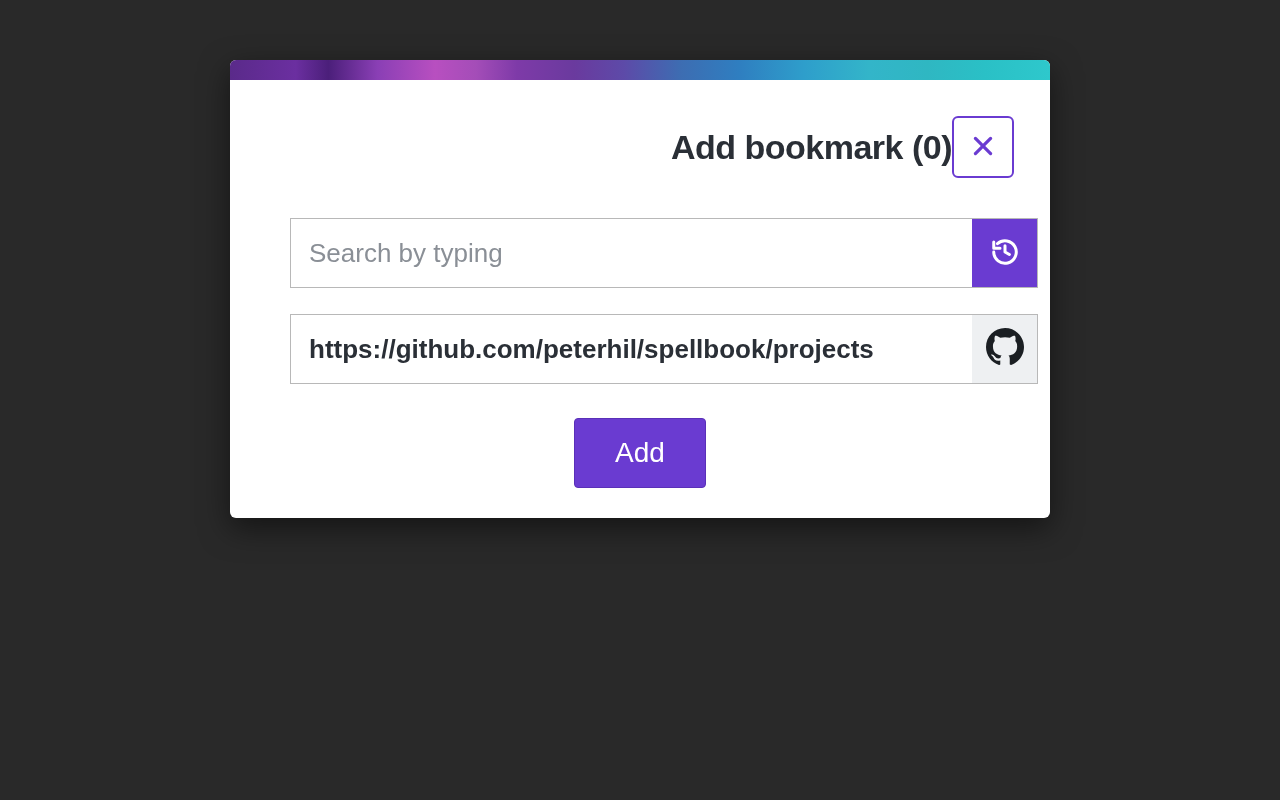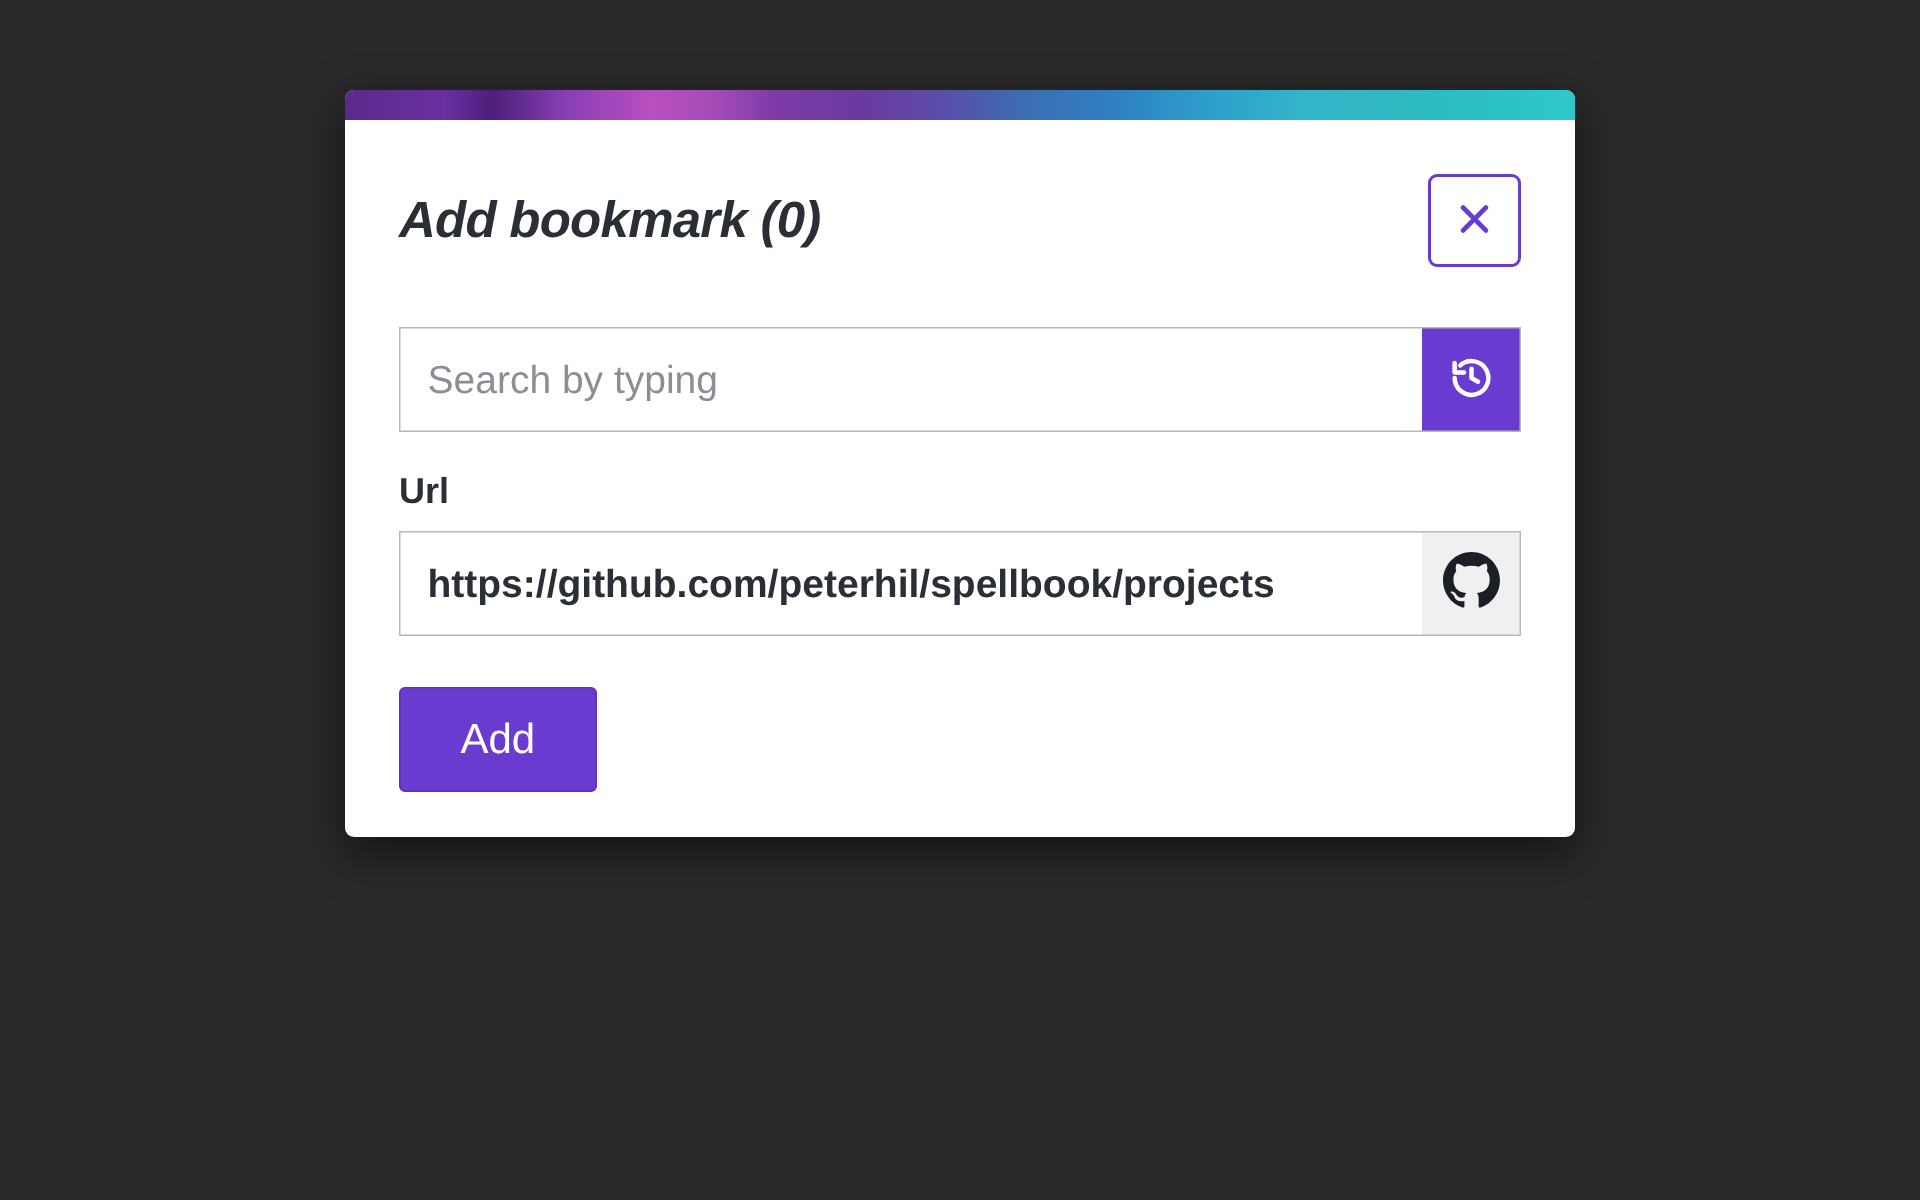--- a/index.html
+++ b/index.html
@@ -32,10 +32,9 @@
   }
   .header-row {
     display: flex;
-    justify-content: space-between;
+    justify-content: flex-end;
     align-items: center;
     margin-bottom: 40px;
-    font-style: italic;
   }
   .title {
     font-size: 34px;

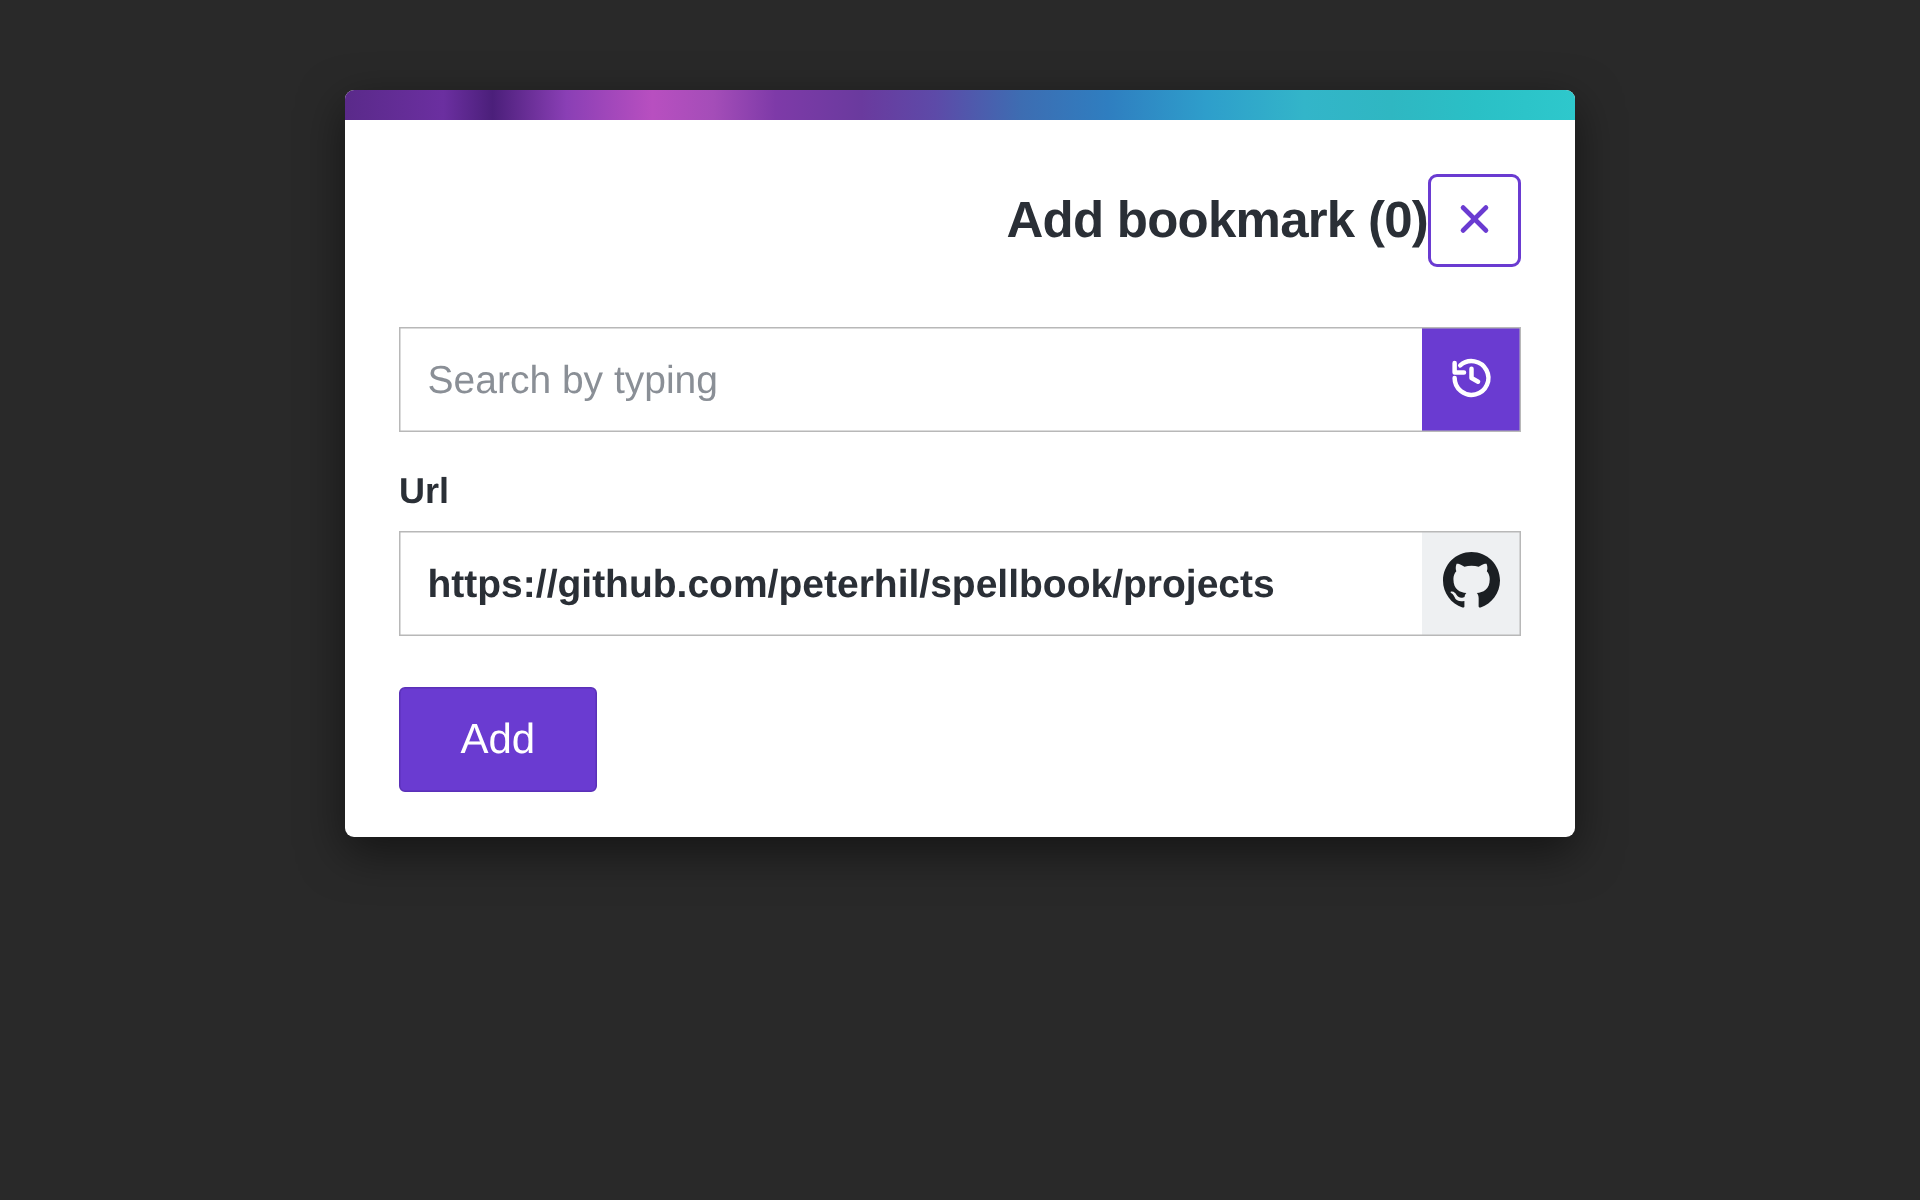--- a/index.html
+++ b/index.html
@@ -64,6 +64,7 @@
   .input-row {
     display: flex;
     width: 100%;
+    margin-left: 24px;
   }
   .text-input {
     flex: 1;

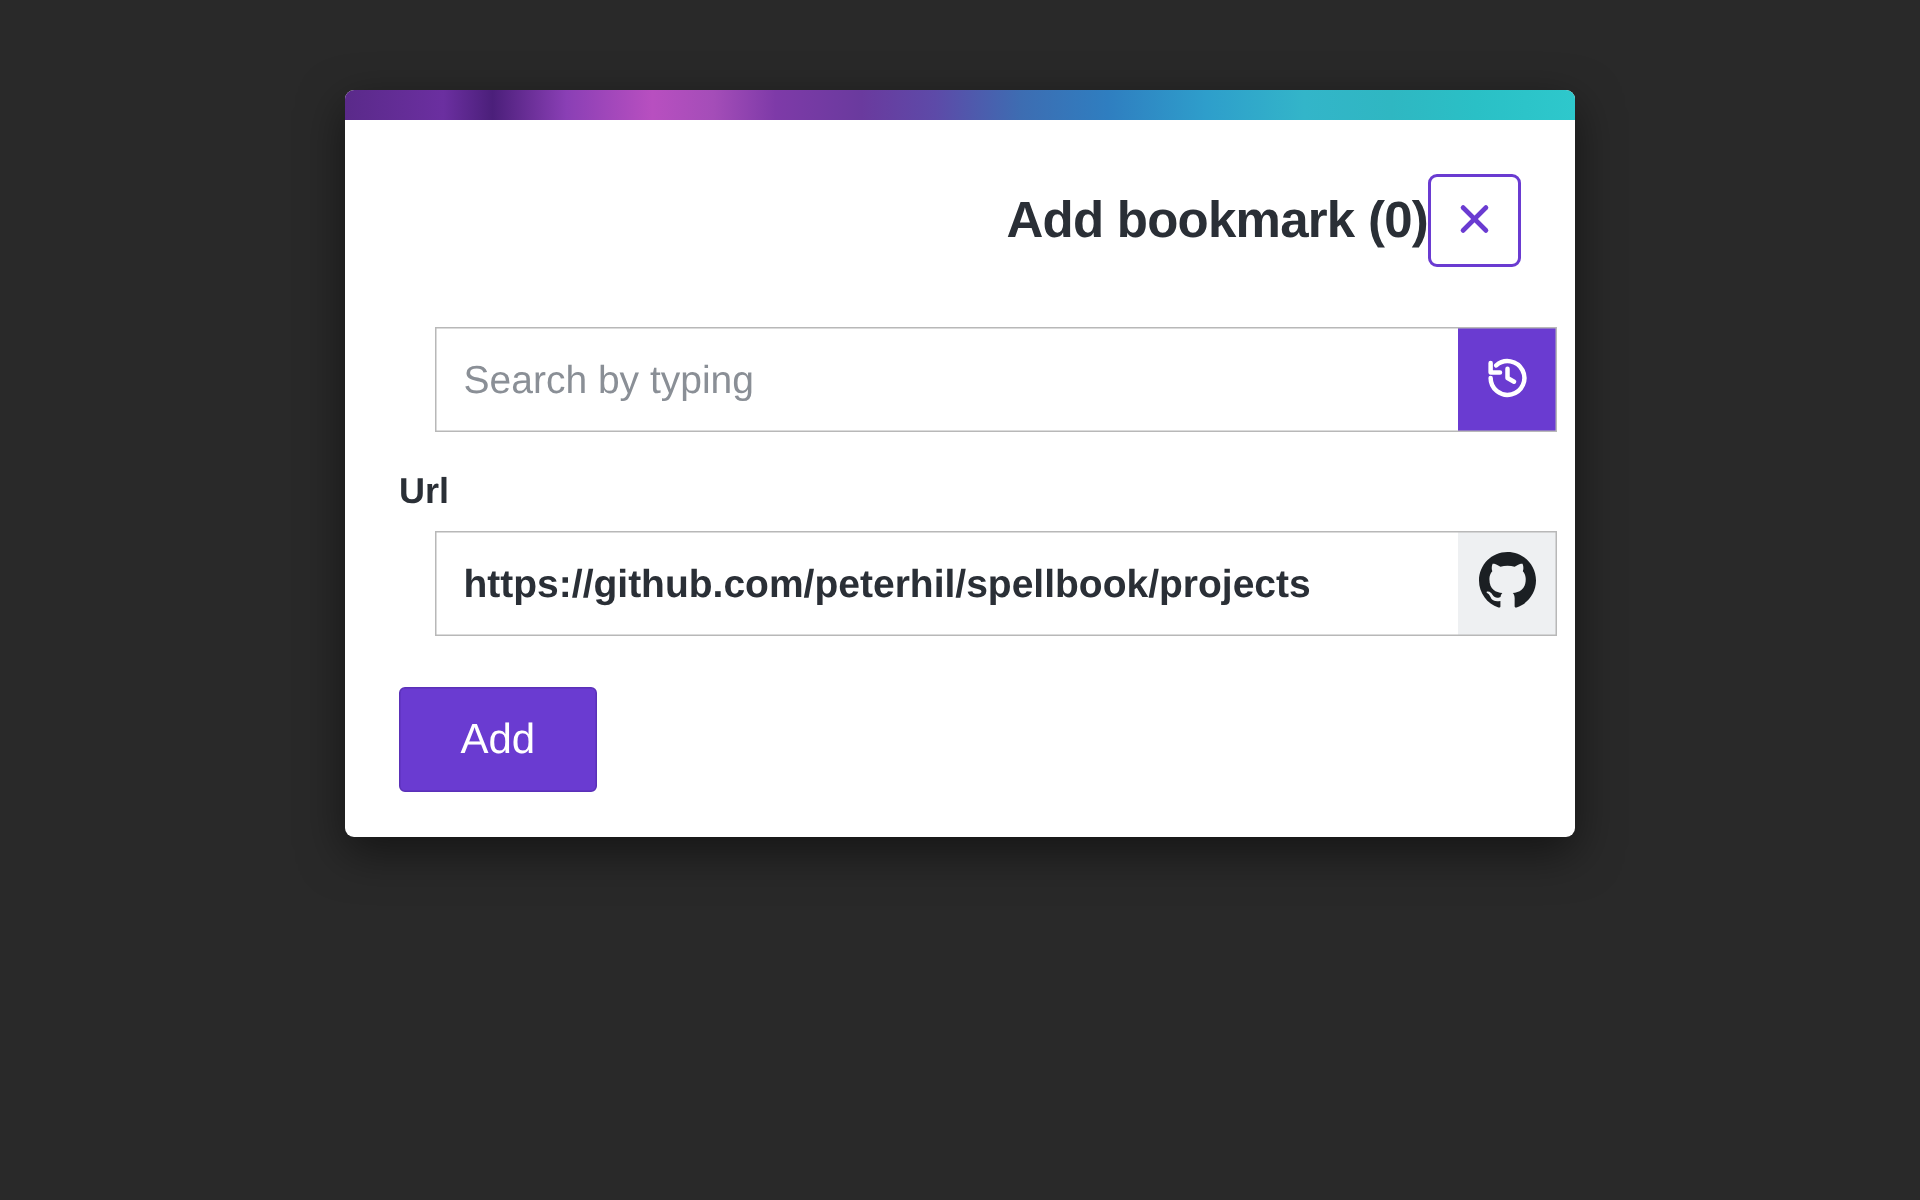--- a/index.html
+++ b/index.html
@@ -144,7 +144,6 @@
     </div>
 
     <div class="field-group">
-      <div class="field-label">Url</div>
       <div class="input-row url-row">
         <input type="text" class="text-input" value="https://github.com/peterhil/spellbook/projects" style="">
         <div class="addon-btn addon-grey">

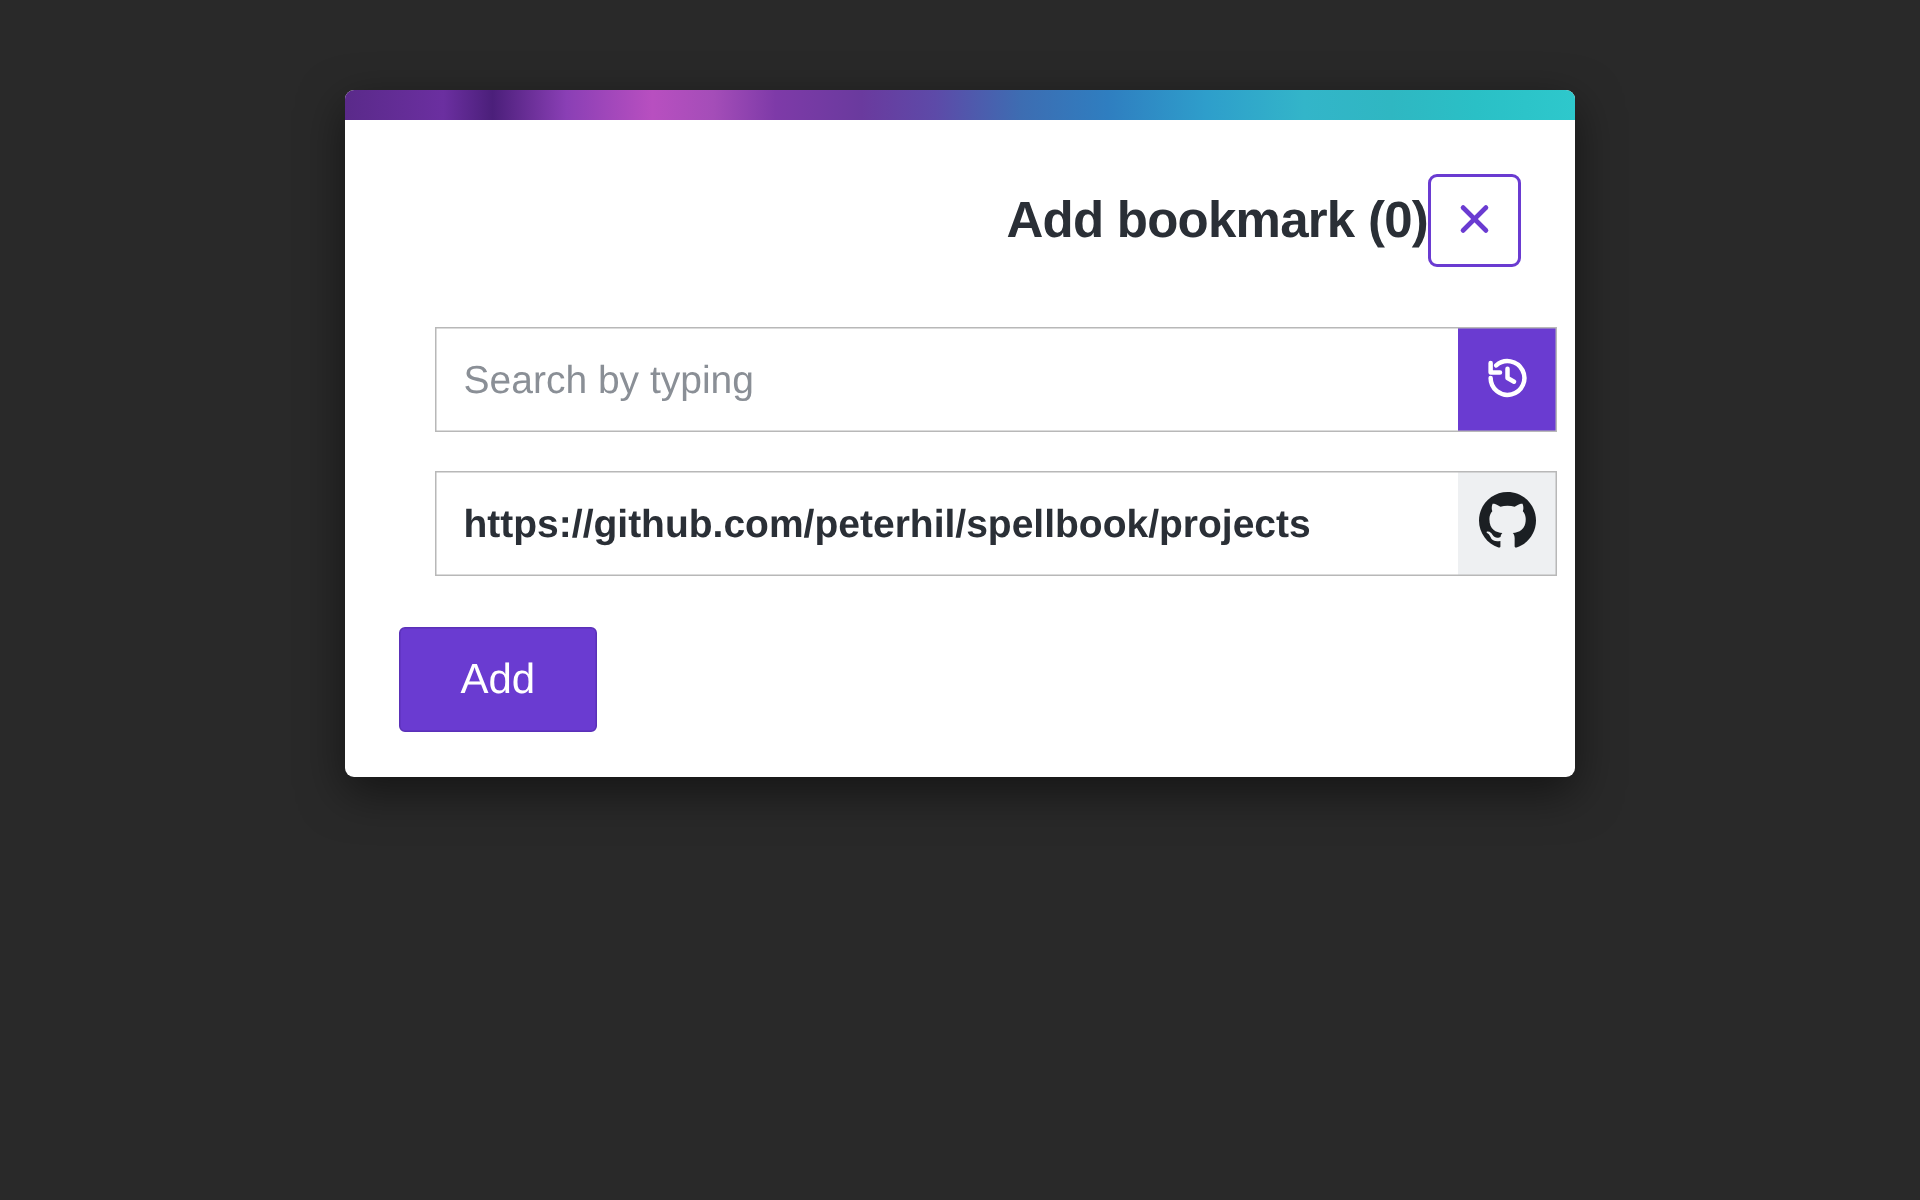--- a/index.html
+++ b/index.html
@@ -95,7 +95,7 @@
   .cat-row .text-input { border-right: none; }
   .footer-row {
     display: flex;
-    justify-content: flex-start;
+    justify-content: center;
     margin-top: 34px;
   }
   .add-btn {

